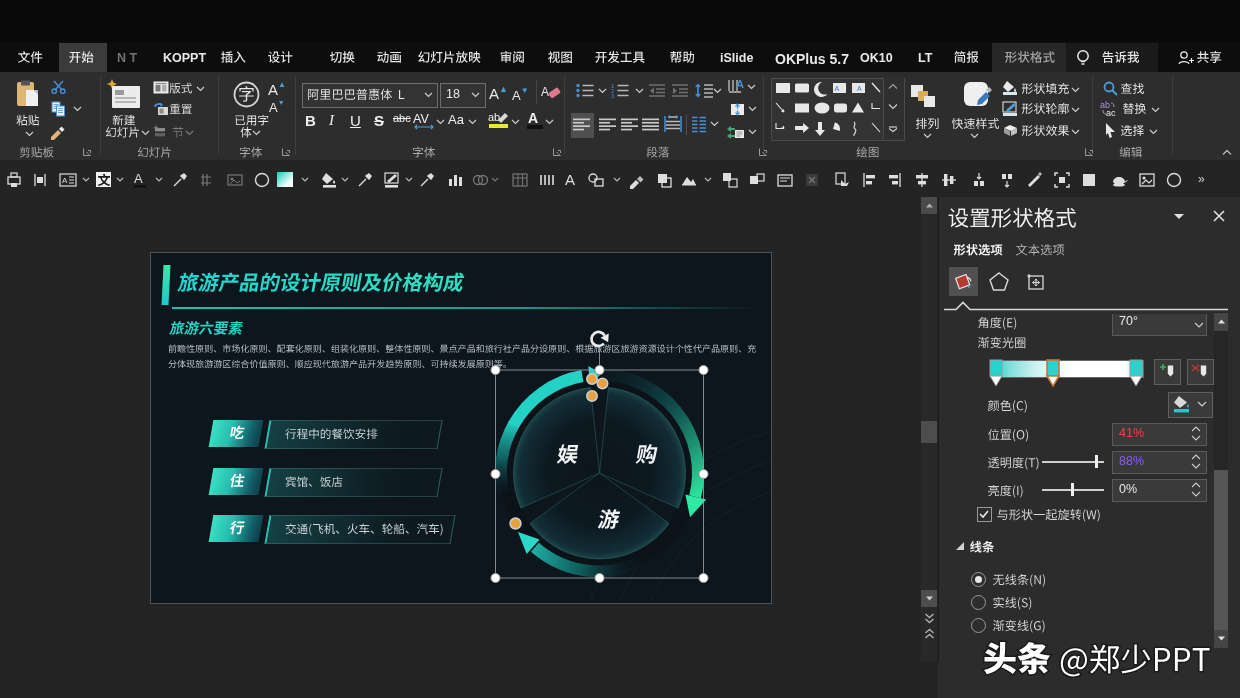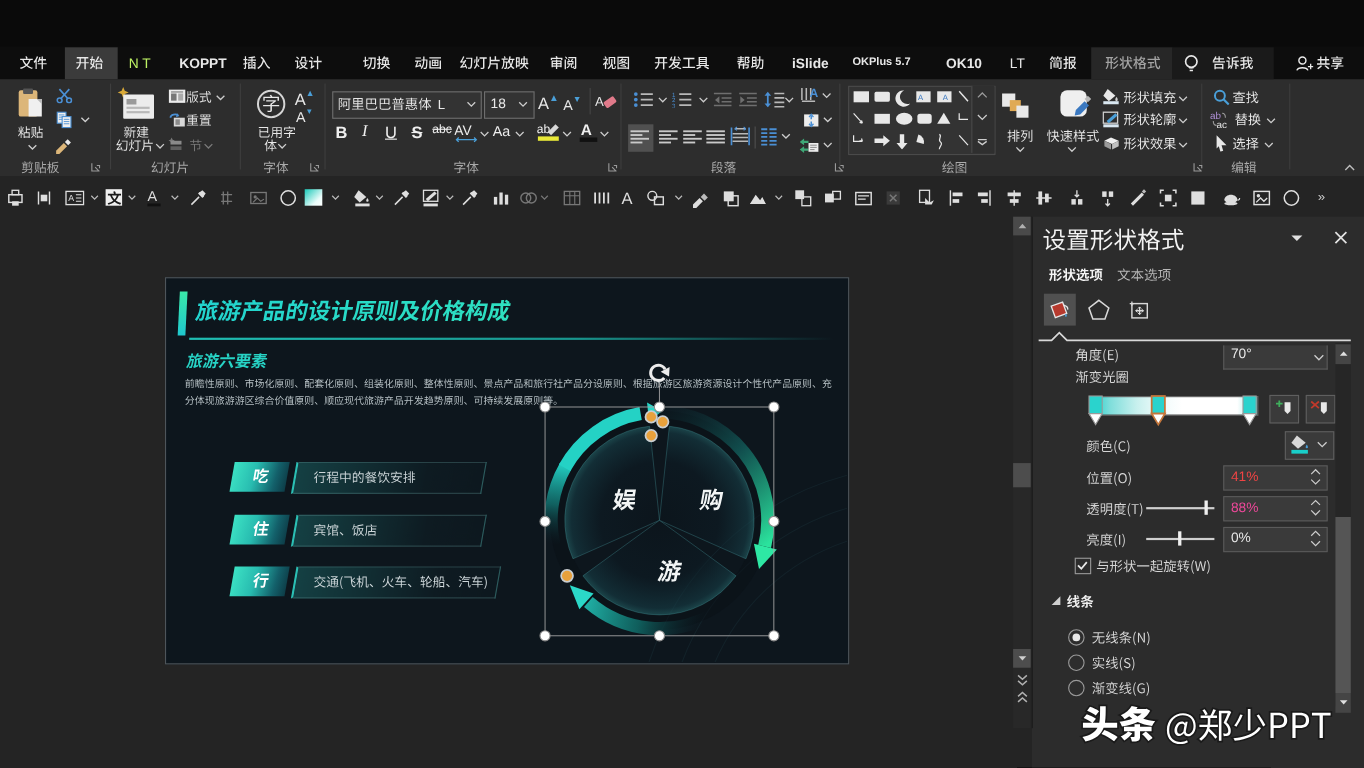--- a/index.html
+++ b/index.html
@@ -58,7 +58,7 @@
     <svg style="position:absolute;left:1191.3px;top:46.2px;overflow:visible" width="36.5" height="21.4">
       <path transform="translate(5.7 15.8)" fill="#e8e8e8" d="M7.3 -1.8C8.5 -0.9 10 0.3 10.7 1.1L11.9 0.4C11.1 -0.4 9.5 -1.6 8.4 -2.4ZM4 -2.4C3.3 -1.5 1.9 -0.4 0.7 0.2C1 0.4 1.4 0.8 1.7 1.1C2.9 0.3 4.3 -0.8 5.3 -1.9ZM1.1 -8.1V-6.9H3.4V-4.2H0.6V-3H12.1V-4.2H9.2V-6.9H11.6V-8.1H9.2V-10.5H8V-8.1H4.6V-10.5H3.4V-8.1ZM4.6 -4.2V-6.9H8V-4.2Z M16.1 -7H21.7V-6.1H16.1ZM14.9 -7.9V-5.2H22.9V-7.9ZM18.2 -3V-2.3H13.3V-1.3H18.2V-0.1C18.2 0.1 18.2 0.1 17.9 0.1C17.7 0.1 16.8 0.1 16 0.1C16.2 0.4 16.3 0.8 16.4 1.1C17.5 1.1 18.3 1.1 18.8 0.9C19.3 0.8 19.5 0.5 19.5 -0.1V-1.3H24.6V-2.3H19.5V-2.5C20.9 -2.9 22.3 -3.4 23.3 -4L22.6 -4.6L22.3 -4.6H14.5V-3.6H20.4C19.7 -3.4 19 -3.2 18.2 -3ZM17.9 -10.5C18.1 -10.2 18.2 -9.9 18.3 -9.6H13.4V-8.6H24.4V-9.6H19.6C19.5 -10 19.3 -10.4 19.1 -10.7Z"></path>
     </svg>
-    <div class="abs" style="left:117px;top:51px;color:#bef264;font-size:12.5px;font-weight:normal">N T</div>
+    <div class="abs" style="left:117px;top:51px;color:#737373;font-size:12.5px;font-weight:bold">N T</div>
     <div class="abs" style="left:163px;top:51px;color:#e8e8e8;font-size:12.5px;font-weight:bold">KOPPT</div>
     <div class="abs" style="left:720px;top:51px;color:#e8e8e8;font-size:12.5px;font-weight:bold">iSlide</div>
     <div class="abs" style="left:775px;top:51px;color:#e8e8e8;font-size:10px;font-weight:bold">OKPlus 5.7</div>

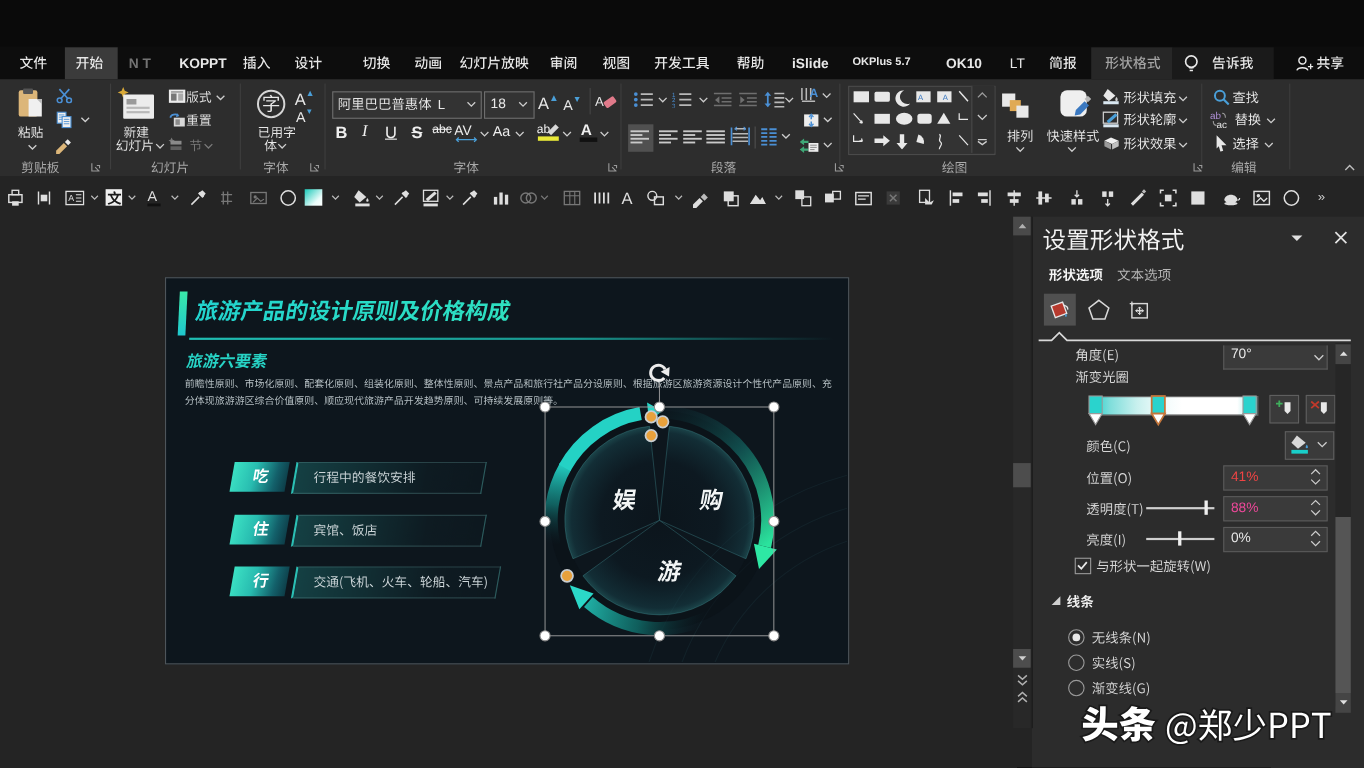--- a/index.html
+++ b/index.html
@@ -61,7 +61,7 @@
     <div class="abs" style="left:117px;top:51px;color:#737373;font-size:12.5px;font-weight:bold">N T</div>
     <div class="abs" style="left:163px;top:51px;color:#e8e8e8;font-size:12.5px;font-weight:bold">KOPPT</div>
     <div class="abs" style="left:720px;top:51px;color:#e8e8e8;font-size:12.5px;font-weight:bold">iSlide</div>
-    <div class="abs" style="left:775px;top:51px;color:#e8e8e8;font-size:10px;font-weight:bold">OKPlus 5.7</div>
+    <div class="abs" style="left:775px;top:51px;color:#e8e8e8;font-size:14px;font-weight:bold">OKPlus 5.7</div>
     <div class="abs" style="left:860px;top:51px;color:#e8e8e8;font-size:12.5px;font-weight:bold">OK10</div>
     <div class="abs" style="left:918px;top:51px;color:#e8e8e8;font-size:12.5px;font-weight:normal">LT</div>
     <svg class="abs" style="left:1074px;top:48px" width="18" height="20" viewBox="0 0 18 20">

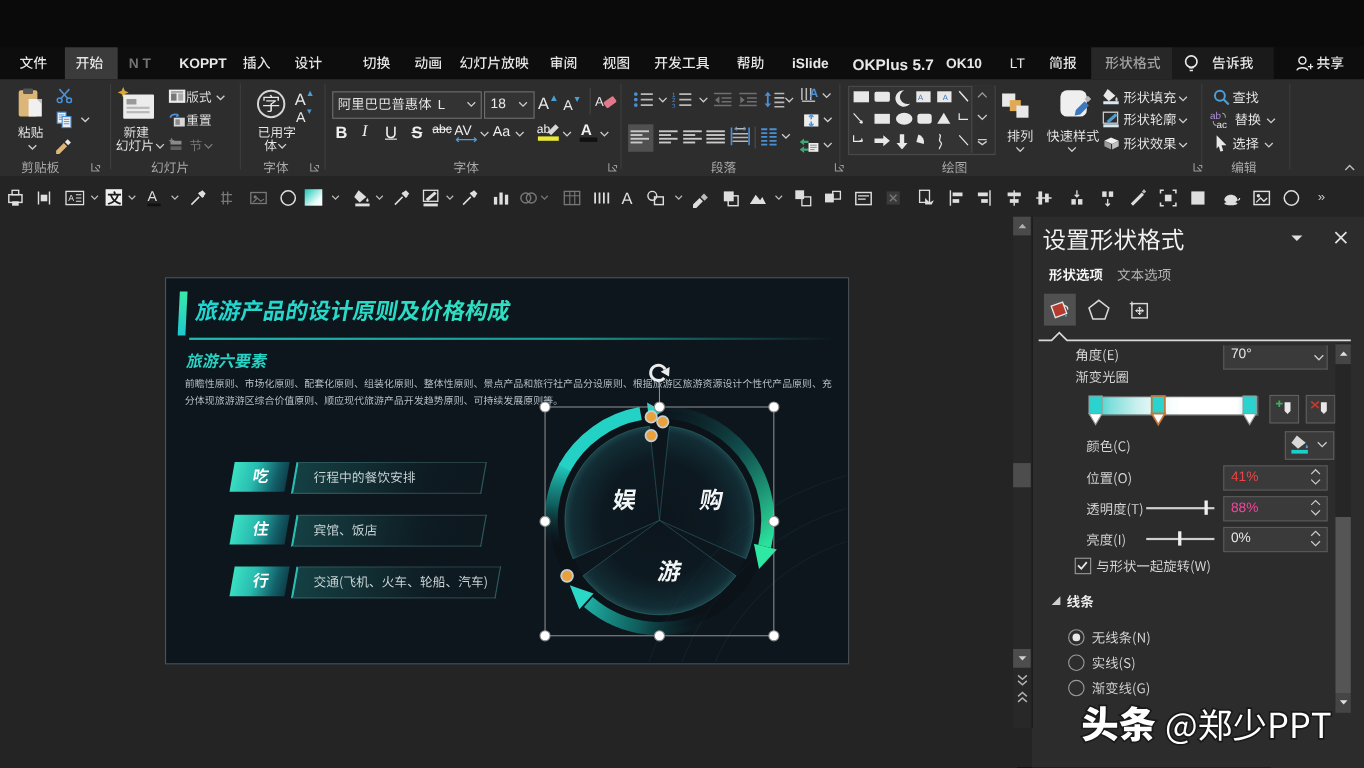--- a/index.html
+++ b/index.html
@@ -63,7 +63,7 @@
     <div class="abs" style="left:720px;top:51px;color:#e8e8e8;font-size:12.5px;font-weight:bold">iSlide</div>
     <div class="abs" style="left:775px;top:51px;color:#e8e8e8;font-size:14px;font-weight:bold">OKPlus 5.7</div>
     <div class="abs" style="left:860px;top:51px;color:#e8e8e8;font-size:12.5px;font-weight:bold">OK10</div>
-    <div class="abs" style="left:918px;top:51px;color:#e8e8e8;font-size:12.5px;font-weight:normal">LT</div>
+    <div class="abs" style="left:918px;top:51px;color:#e8e8e8;font-size:12.5px;font-weight:bold">LT</div>
     <svg class="abs" style="left:1074px;top:48px" width="18" height="20" viewBox="0 0 18 20">
 <circle cx="9" cy="8" r="5.2" fill="none" stroke="#e8e8e8" stroke-width="1.5"></circle>
 <path d="M7 13.5h4M7.5 16h3" stroke="#e8e8e8" stroke-width="1.4" fill="none"></path>

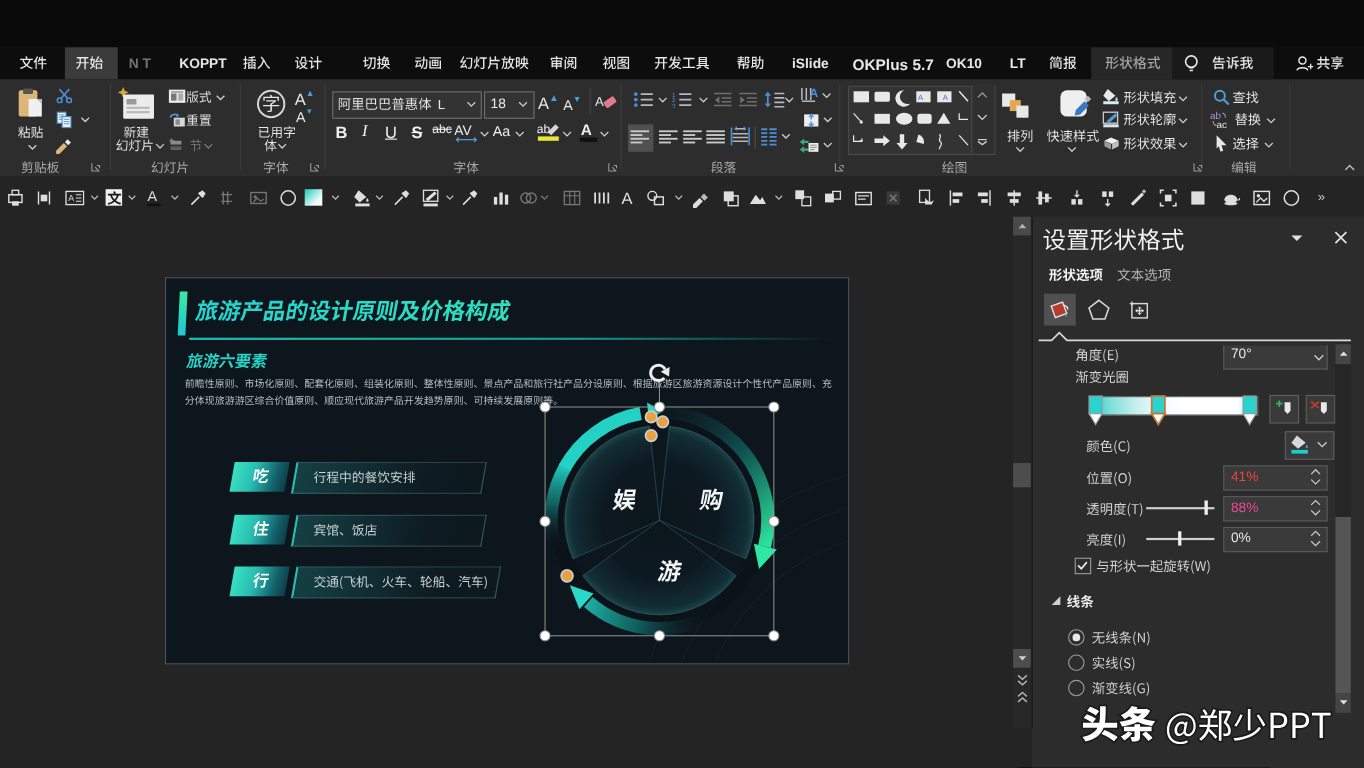--- a/index.html
+++ b/index.html
@@ -896,7 +896,7 @@
       <path transform="translate(5.5 15.2)" fill="#d5d5d5" d="M0.7 -9.3C1.5 -8.7 2.3 -7.9 2.6 -7.3L3.4 -7.9C3 -8.4 2.2 -9.3 1.4 -9.8ZM10.4 -10.1C9 -9.7 6.3 -9.5 4.1 -9.4C4.2 -9.2 4.3 -9 4.3 -8.8C5.2 -8.8 6.2 -8.8 7.2 -8.9V-8H3.8V-7.3H6.7C5.9 -6.4 4.6 -5.6 3.5 -5.3C3.6 -5.1 3.9 -4.8 4 -4.6C5.1 -5 6.4 -5.9 7.2 -6.8V-5.2H8.1V-6.9C8.9 -5.9 10.1 -5.1 11.3 -4.6C11.4 -4.9 11.6 -5.2 11.8 -5.3C10.7 -5.7 9.4 -6.4 8.6 -7.3H11.6V-8H8.1V-9C9.2 -9.1 10.2 -9.3 11 -9.4ZM4.8 -4.9V-4.2H6.2C6 -2.9 5.4 -1.9 3.8 -1.4C4 -1.2 4.2 -0.9 4.3 -0.7C6.2 -1.4 6.8 -2.6 7.1 -4.2H8.5C8.4 -3.8 8.3 -3.4 8.2 -3.1H10.3C10.2 -2.2 10.1 -1.8 9.9 -1.6C9.8 -1.6 9.7 -1.5 9.5 -1.5C9.3 -1.5 8.7 -1.6 8.1 -1.6C8.3 -1.4 8.4 -1.1 8.4 -0.9C9 -0.9 9.6 -0.9 9.9 -0.9C10.2 -0.9 10.4 -1 10.6 -1.1C10.9 -1.4 11 -2 11.2 -3.5C11.2 -3.6 11.2 -3.8 11.2 -3.8H9.2L9.5 -4.9ZM3.1 -5.6H0.7V-4.7H2.2V-1C1.7 -0.8 1.1 -0.3 0.5 0.2L1.2 1C1.9 0.2 2.5 -0.4 3 -0.4C3.2 -0.4 3.6 -0.1 4.1 0.2C4.9 0.7 5.9 0.8 7.3 0.8C8.5 0.8 10.6 0.8 11.5 0.7C11.5 0.4 11.7 -0 11.8 -0.2C10.6 -0.1 8.7 -0 7.3 -0C6 -0 5 -0.1 4.3 -0.6C3.7 -0.9 3.4 -1.2 3.1 -1.2Z M16.3 -5.5V-3.1H14V-5.5ZM16.3 -6.3H14V-8.7H16.3ZM13.2 -9.5V-1.1H14V-2.2H17.2V-9.5ZM22.6 -8.9V-6.8H19.2V-8.9ZM18.3 -9.7V-5.4C18.3 -3.5 18.1 -1.1 16 0.4C16.2 0.6 16.6 0.9 16.7 1.1C18.1 -0 18.7 -1.5 19 -2.9H22.6V-0.2C22.6 -0 22.5 0.1 22.3 0.1C22.1 0.1 21.3 0.1 20.5 0C20.7 0.3 20.8 0.7 20.9 1C21.9 1 22.6 0.9 23 0.8C23.4 0.6 23.5 0.3 23.5 -0.2V-9.7ZM22.6 -5.9V-3.8H19.1C19.2 -4.3 19.2 -4.9 19.2 -5.4V-5.9Z M29.1 -7.9V-6.8H27.1V-6H29.1V-4H33.9V-6H35.8V-6.8H33.9V-7.9H33V-6.8H30V-7.9ZM33 -6V-4.7H30V-6ZM33.6 -2.5C33.1 -1.8 32.3 -1.3 31.5 -1C30.6 -1.4 29.9 -1.9 29.4 -2.5ZM27.3 -3.2V-2.5H28.9L28.5 -2.3C29 -1.6 29.7 -1 30.5 -0.6C29.3 -0.2 28 0 26.7 0.1C26.9 0.3 27 0.7 27.1 0.9C28.6 0.7 30.1 0.4 31.4 -0.1C32.6 0.5 34.1 0.8 35.6 1C35.7 0.7 35.9 0.4 36.1 0.2C34.8 0.1 33.5 -0.2 32.5 -0.6C33.5 -1.1 34.4 -1.9 35 -3L34.4 -3.3L34.2 -3.2ZM30.2 -10.1C30.3 -9.8 30.5 -9.4 30.7 -9H25.9V-5.7C25.9 -3.9 25.9 -1.3 24.9 0.6C25.1 0.6 25.5 0.8 25.7 1C26.7 -1 26.9 -3.8 26.9 -5.7V-8.2H36V-9H31.7C31.5 -9.4 31.3 -9.9 31.1 -10.3Z M39.5 2.4 40.2 2.1C39.1 0.4 38.6 -1.7 38.6 -3.8C38.6 -5.9 39.1 -7.9 40.2 -9.7L39.5 -10C38.4 -8.1 37.7 -6.2 37.7 -3.8C37.7 -1.4 38.4 0.6 39.5 2.4Z M43.8 0H44.9V-8H47.7V-8.9H41.1V-8H43.8Z M49.2 2.4C50.4 0.6 51 -1.4 51 -3.8C51 -6.2 50.4 -8.1 49.2 -10L48.5 -9.7C49.6 -7.9 50.1 -5.9 50.1 -3.8C50.1 -1.7 49.6 0.4 48.5 2.1Z"></path>
     </svg>
     <div class="abs" style="left:1112px;top:451px;width:93px;height:21px;background:#3a3a3a;border:1px solid #5a5a5a"></div>
-    <div class="abs" style="left:1119px;top:454px;color:#ec4899;font-size:12.5px">88%</div>
+    <div class="abs" style="left:1119px;top:454px;color:#8b5cf6;font-size:12.5px">88%</div>
     <svg class="abs" style="left:1191px;top:453px" width="10" height="17" viewBox="0 0 10 17">
 <path d="M1 6l4-4 4 4M1 11l4 4 4-4" stroke="#ccc" stroke-width="1.1" fill="none"></path>
     </svg>

